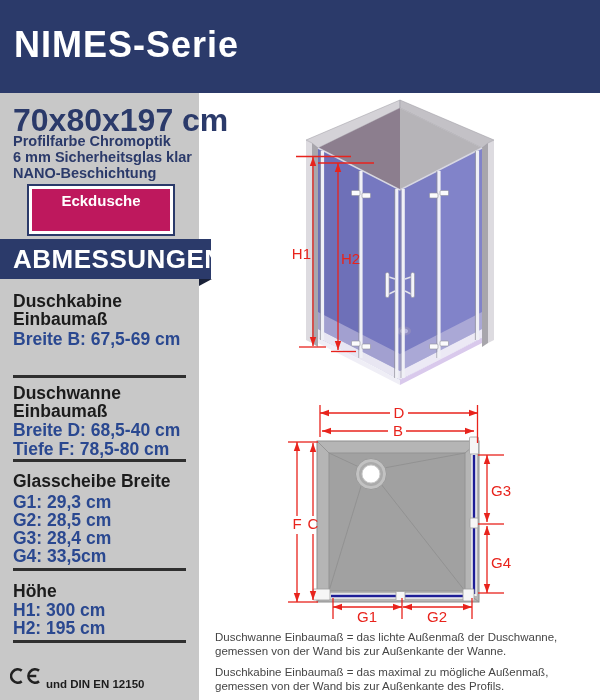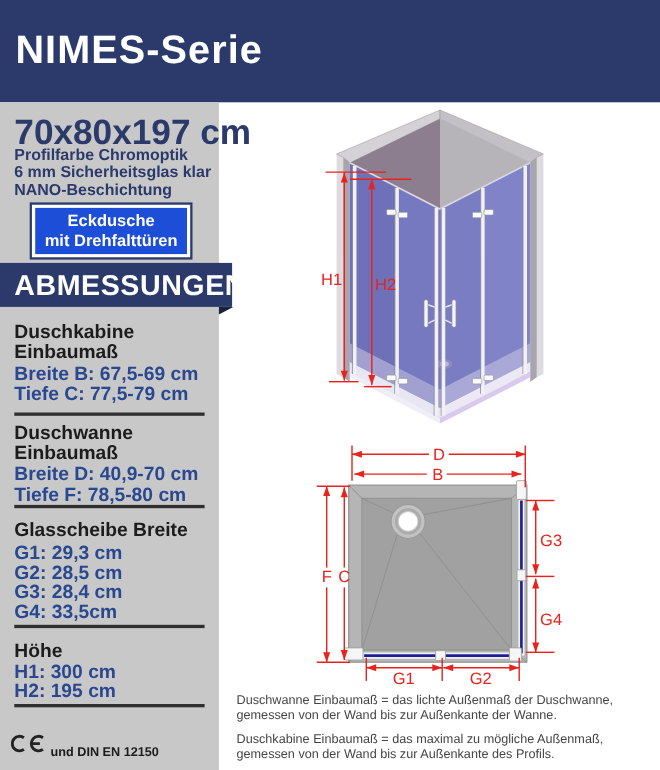--- a/index.html
+++ b/index.html
@@ -13,7 +13,7 @@
   .sidebar{left:0;top:93px;width:199px;height:607px;background:#c8c8c8;}
   .size{left:13px;top:102px;font-size:32px;font-weight:bold;color:#2b3a6a;}
   .feat{left:13px;font-size:14.5px;font-weight:bold;color:#2b3a6a;white-space:nowrap;}
-  .badge{left:29px;top:186px;width:138px;height:40px;background:#1d4ed8;border:3px solid #ffffff;
+  .badge{left:29px;top:186px;width:138px;height:40px;background:#be185d;border:3px solid #ffffff;
          outline:2px solid #2b3a6a;color:#fff;text-align:center;font-weight:bold;font-size:15px;
          line-height:19px;padding-top:2px;}
   .ribbon{left:0;top:239px;width:198px;height:40px;background:#2b3a6a;color:#ffffff;

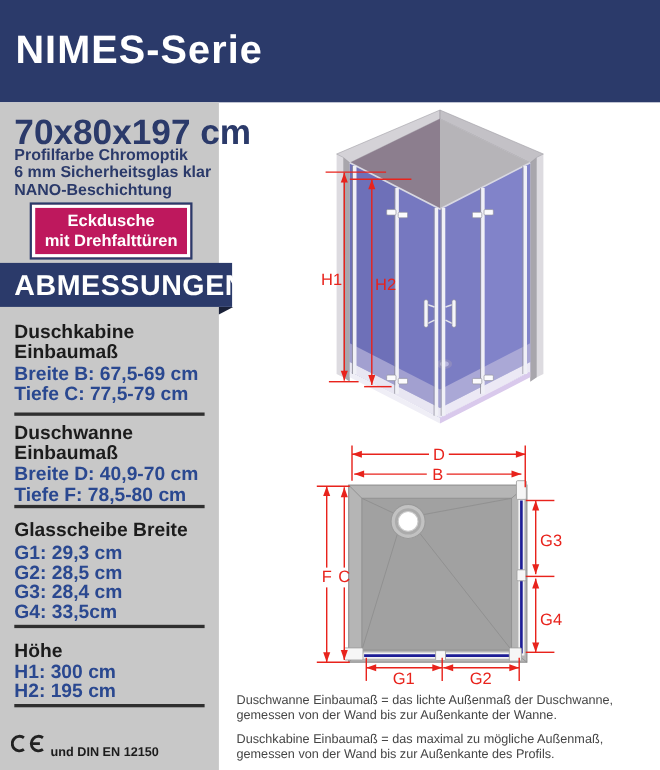--- a/index.html
+++ b/index.html
@@ -45,7 +45,6 @@
 
   <div class="abs badge">
     <div>Eckdusche</div>
-    <div>mit Drehfalttüren</div>
   </div>
 
   <div class="abs ribbon">ABMESSUNGEN:</div>

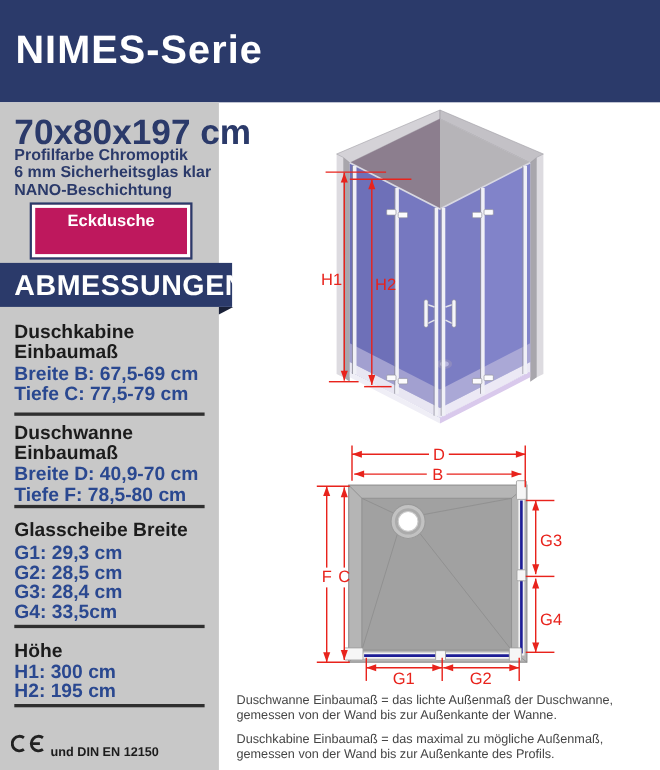--- a/index.html
+++ b/index.html
@@ -53,7 +53,6 @@
   <div class="abs blk" style="top:291px">Duschkabine</div>
   <div class="abs blk" style="top:309px">Einbaumaß</div>
   <div class="abs blu" style="top:329px">Breite B: 67,5-69 cm</div>
-  <div class="abs blu" style="top:348px">Tiefe C: 77,5-79 cm</div>
   <div class="abs divider" style="top:375px"></div>
 
   <div class="abs blk" style="top:383px">Duschwanne</div>

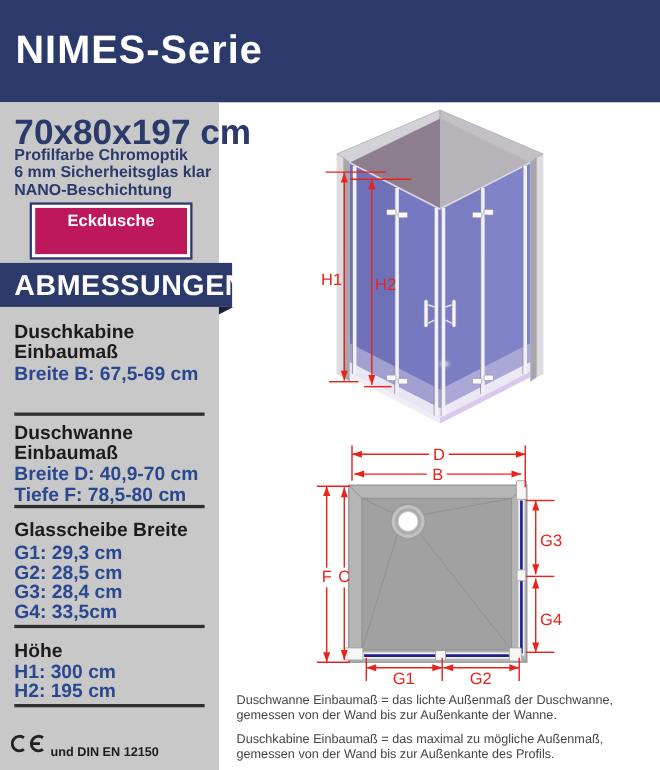--- a/index.html
+++ b/index.html
@@ -57,7 +57,7 @@
 
   <div class="abs blk" style="top:383px">Duschwanne</div>
   <div class="abs blk" style="top:401px">Einbaumaß</div>
-  <div class="abs blu" style="top:420px">Breite D: 40,9-70 cm</div>
+  <div class="abs blu" style="top:420px">Breite D: 68,5-40 cm</div>
   <div class="abs blu" style="top:439px">Tiefe F: 78,5-80 cm</div>
   <div class="abs divider" style="top:459px"></div>
 

